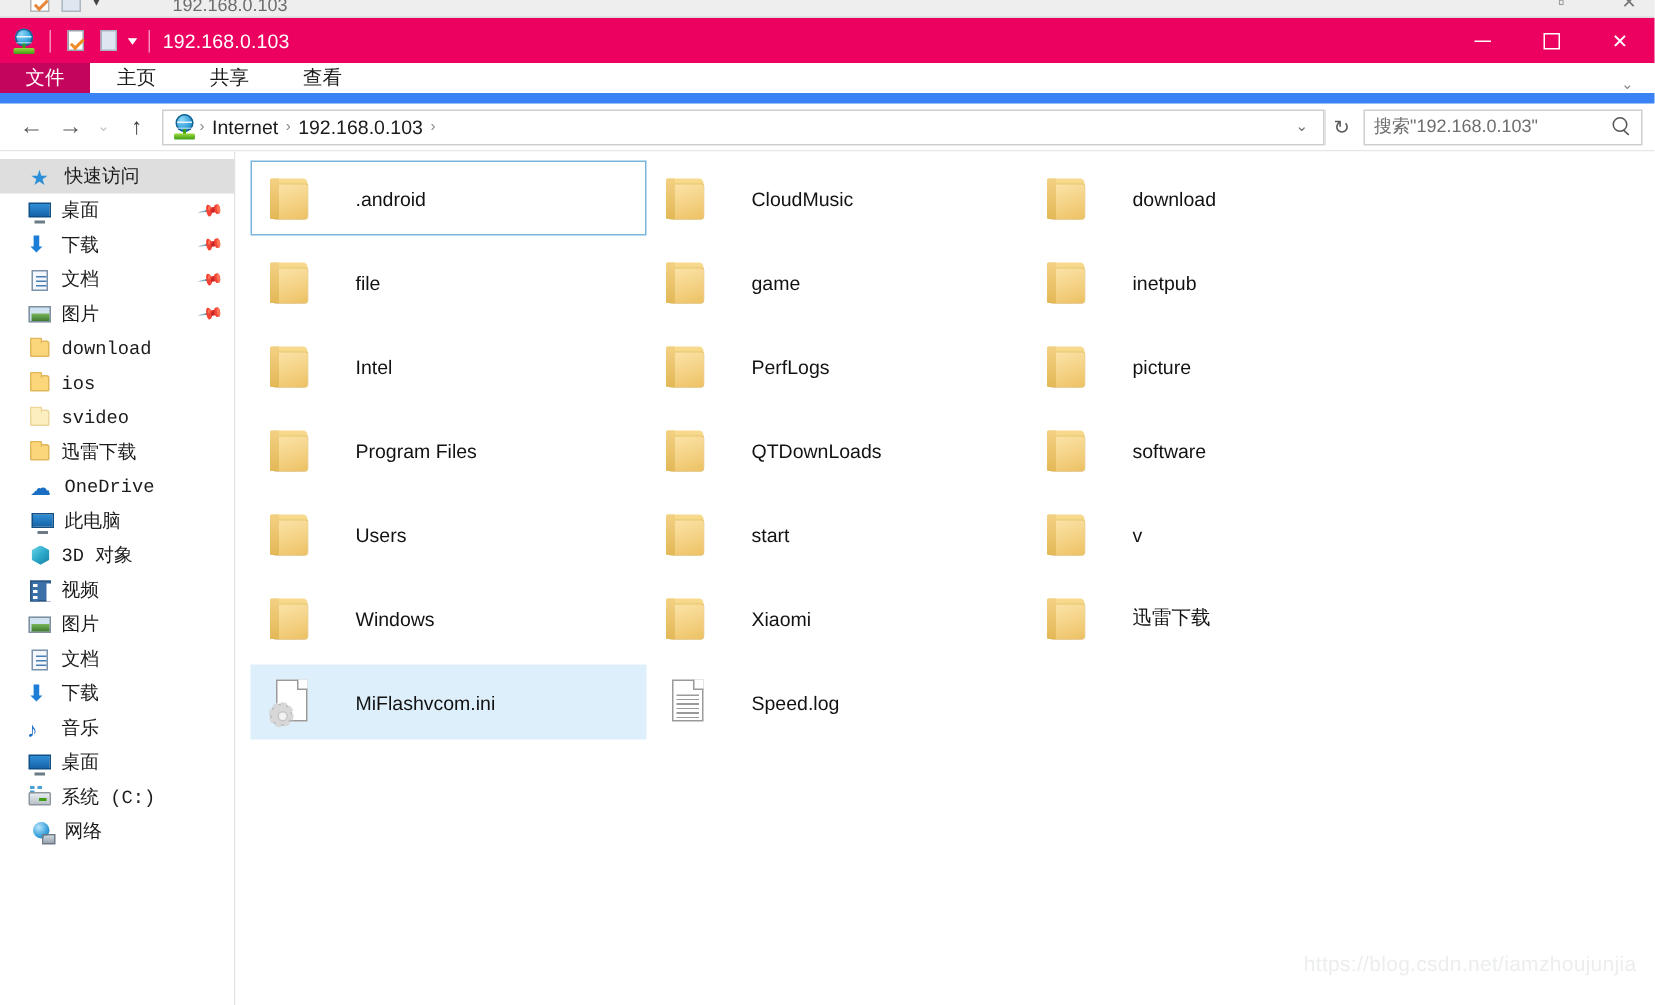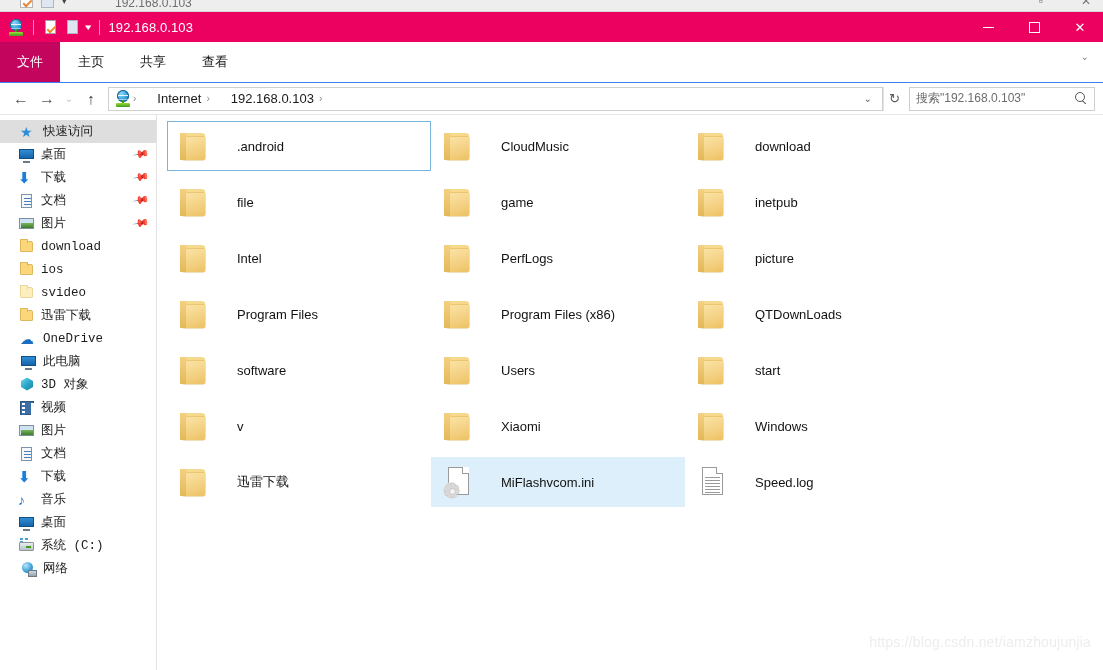--- a/index.html
+++ b/index.html
@@ -90,7 +90,7 @@
 
   
   #ribbon {
-    height: 41px; background: #ffffff; border-bottom: 1px solid #3b82f6;
+    height: 27px; background: #ffffff; border-bottom: 7px solid #3b82f6;
     display: flex; align-items: stretch; flex: none; position: relative;
   }
   .rtab { display: flex; align-items: center; padding: 0 18px; font-size: 13px; color: #1a1a1a; }

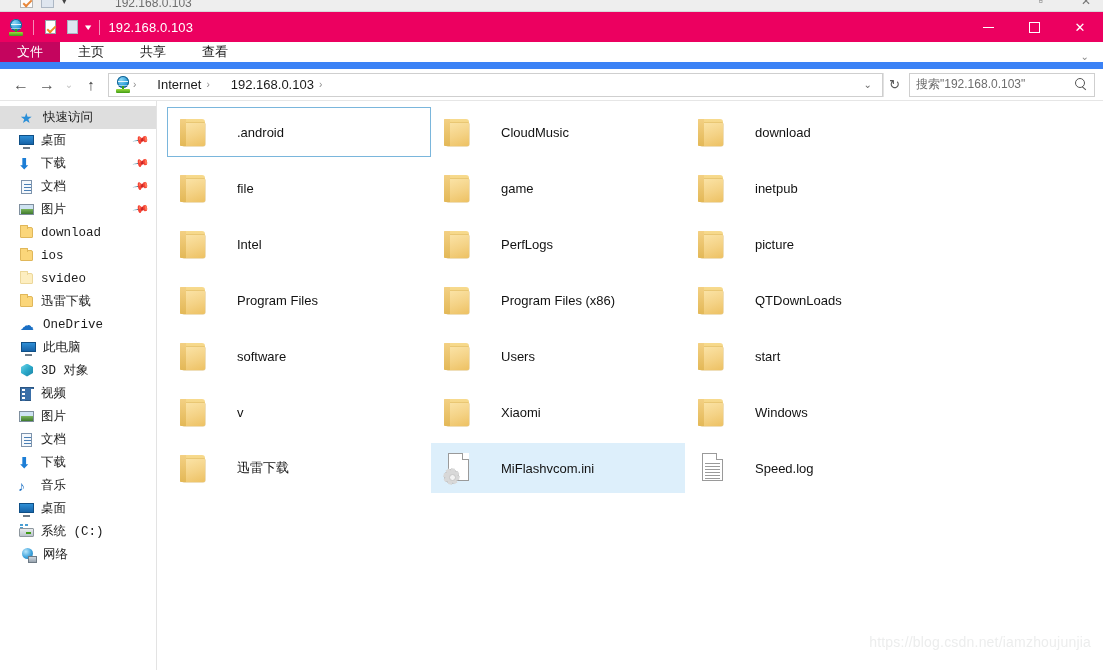--- a/index.html
+++ b/index.html
@@ -111,7 +111,7 @@
     display: flex; align-items: center; padding: 0 4px 0 6px; margin-left: 4px;
     font-size: 13px; color: #1a1a1a; min-width: 0;
   }
-  #addressbar .crumb { padding: 0 4px; white-space: nowrap; margin-left: 16px; }
+  #addressbar .crumb { padding: 0 4px; white-space: nowrap; }
   #addressbar .chev { color: #8a8a8a; font-size: 10px; padding: 0 1px; }
   #addressbar .spacer { flex: 1; }
   #addressbar .dd { color: #6a6a6a; font-size: 10px; padding: 0 6px; }

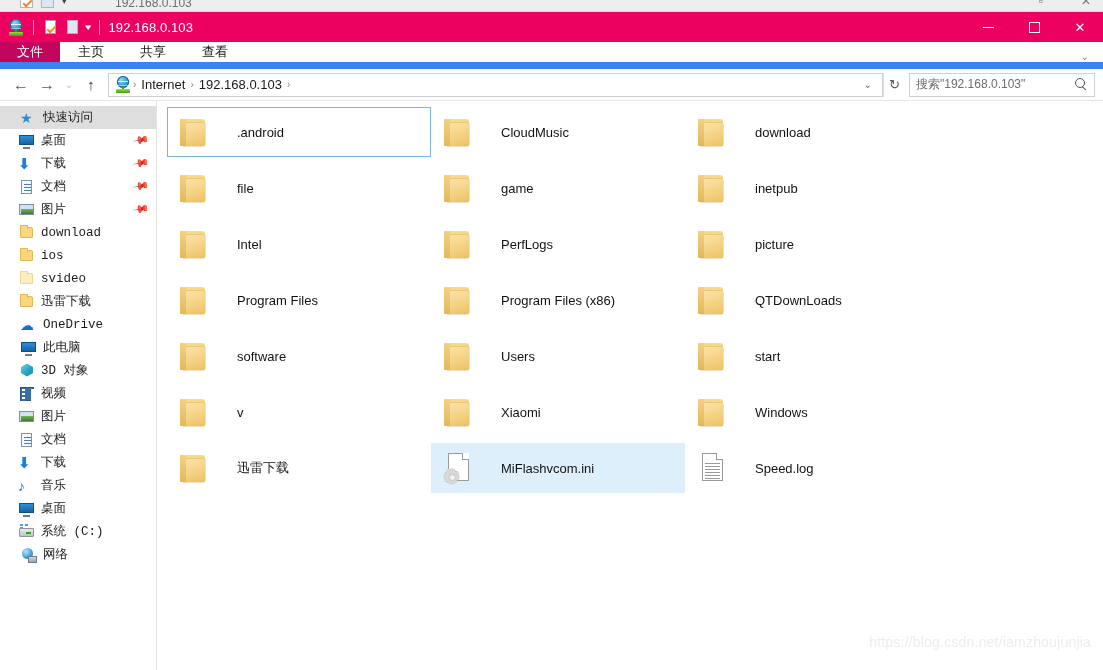--- a/index.html
+++ b/index.html
@@ -505,14 +505,6 @@
               <span class="fold-front"></span>
               <span class="fold-spine"></span>
             </span>
-            <span class="tname">Program Files (x86)</span>
-          </div>
-          <div class="tile">
-            <span class="bigicon">
-              <span class="fold-back"></span>
-              <span class="fold-front"></span>
-              <span class="fold-spine"></span>
-            </span>
             <span class="tname">QTDownLoads</span>
           </div>
           <div class="tile">

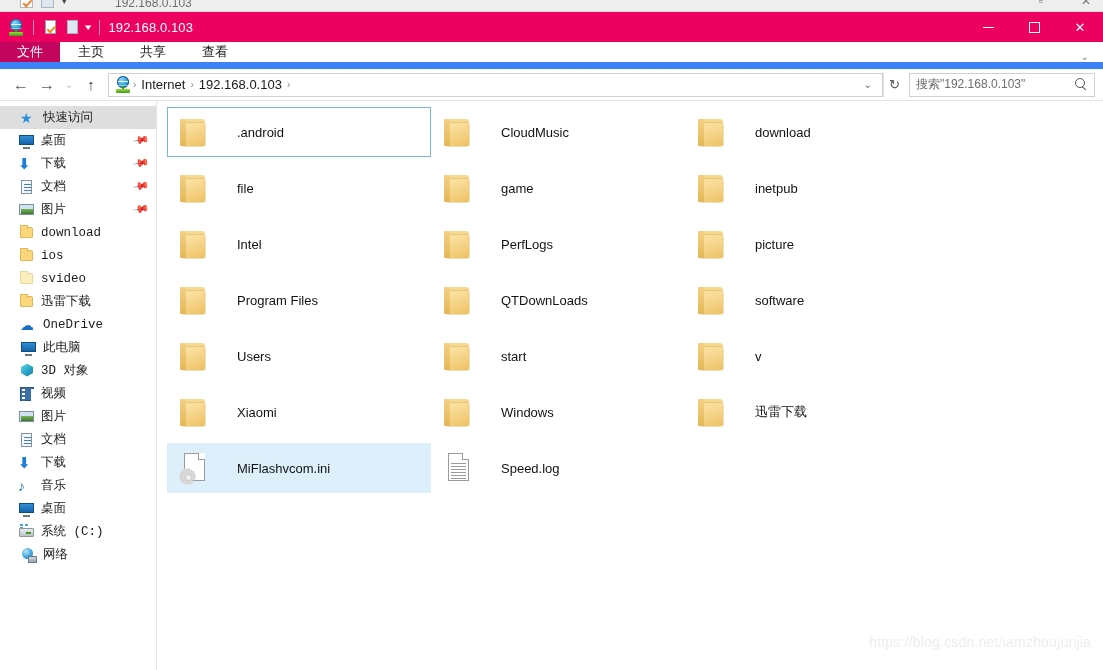--- a/index.html
+++ b/index.html
@@ -545,15 +545,15 @@
               <span class="fold-front"></span>
               <span class="fold-spine"></span>
             </span>
+            <span class="tname">Windows</span>
+          </div>
+          <div class="tile">
+            <span class="bigicon">
+              <span class="fold-back"></span>
+              <span class="fold-front"></span>
+              <span class="fold-spine"></span>
+            </span>
             <span class="tname">Xiaomi</span>
-          </div>
-          <div class="tile">
-            <span class="bigicon">
-              <span class="fold-back"></span>
-              <span class="fold-front"></span>
-              <span class="fold-spine"></span>
-            </span>
-            <span class="tname">Windows</span>
           </div>
           <div class="tile">
             <span class="bigicon">

